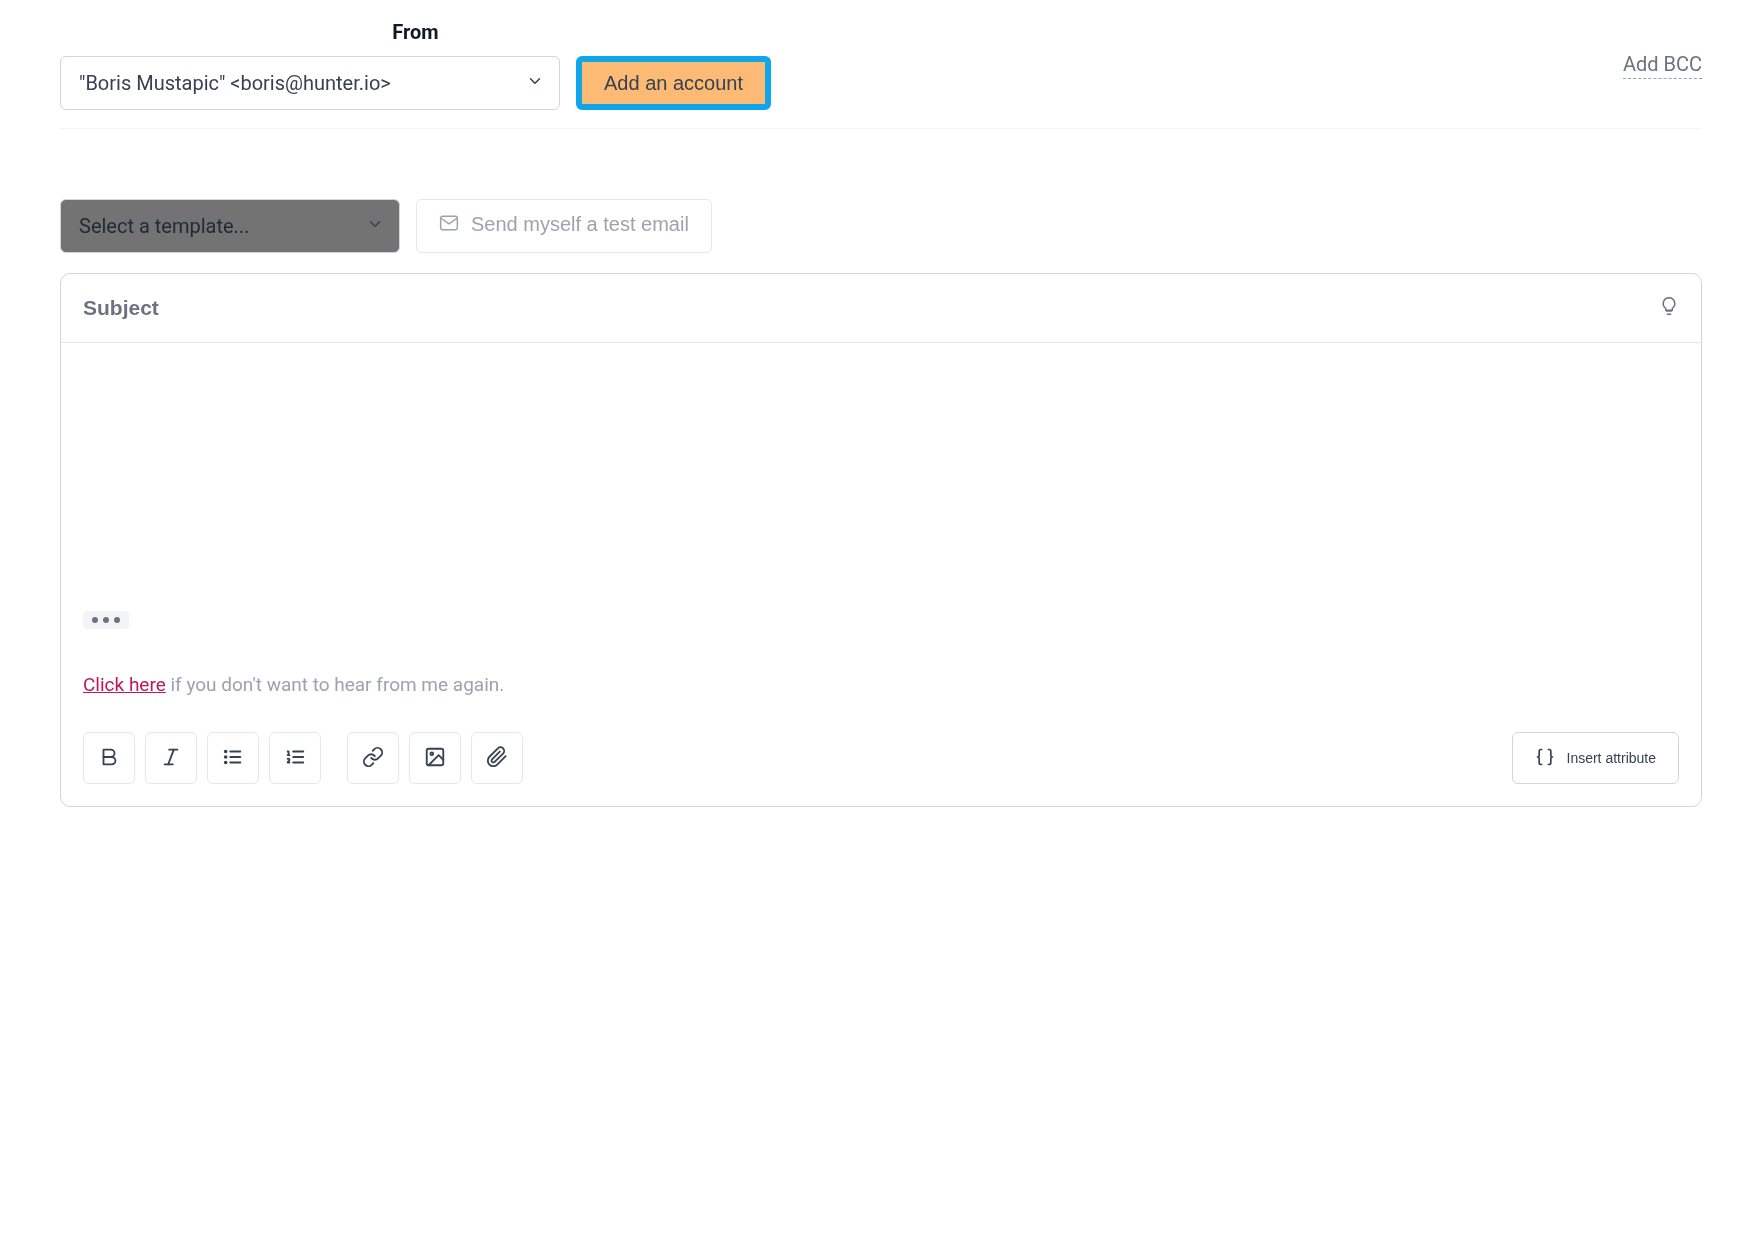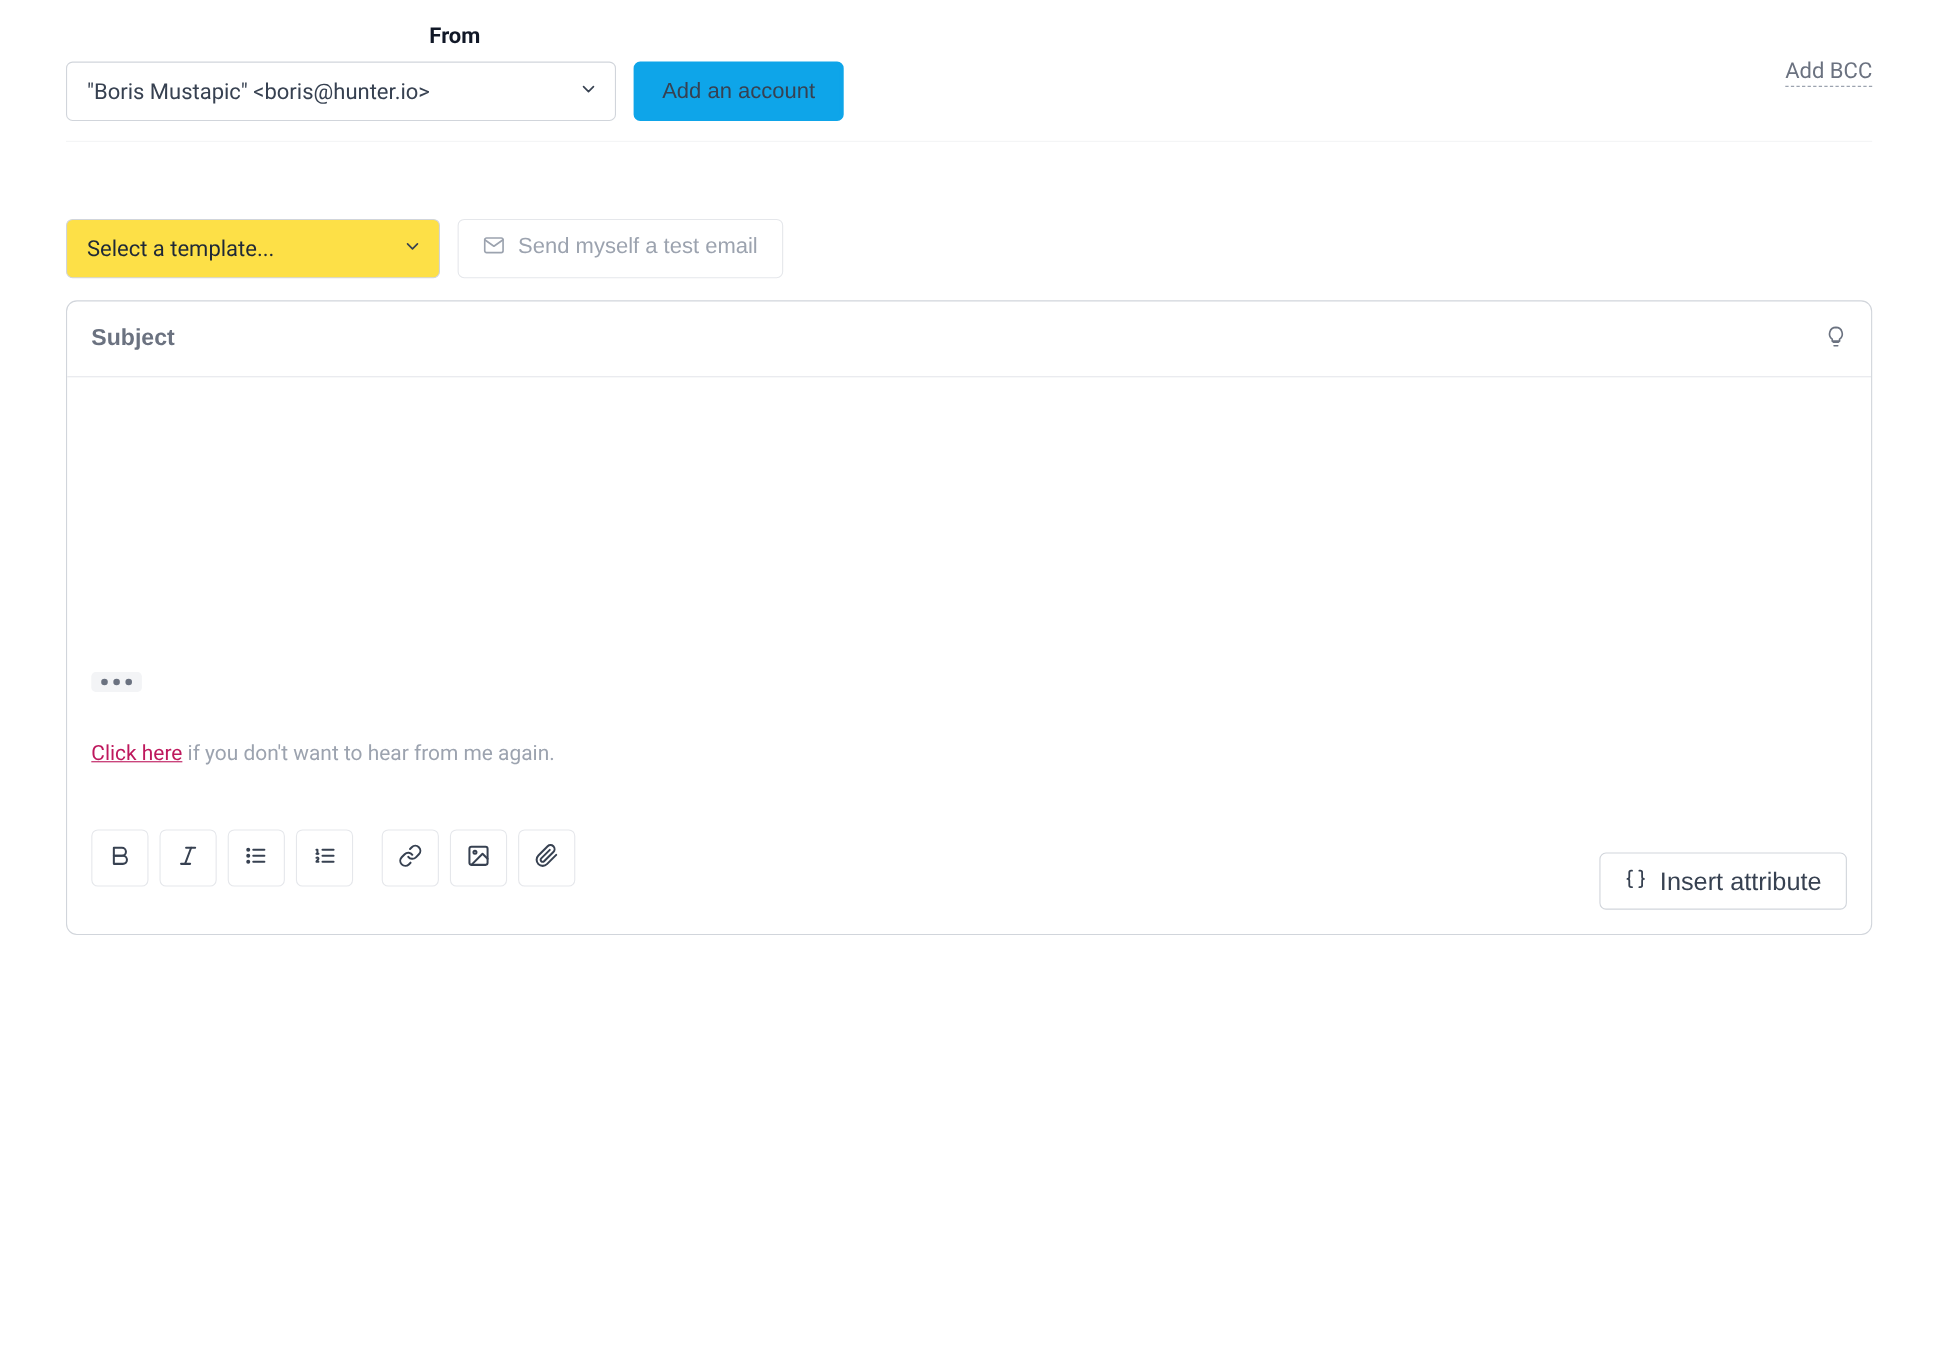--- a/index.html
+++ b/index.html
@@ -62,12 +62,12 @@
       pointer-events: none;
     }
     .btn {
-      border: 4px solid #0ea5e9;
+      border: 6px solid #0ea5e9;
       border-radius: 6px;
       padding: 14px 22px;
       font-size: 20px;
       color: #374151;
-      background: #0ea5e9;
+      background: #fdba74;
       cursor: pointer;
       height: 54px;
       display: inline-flex;

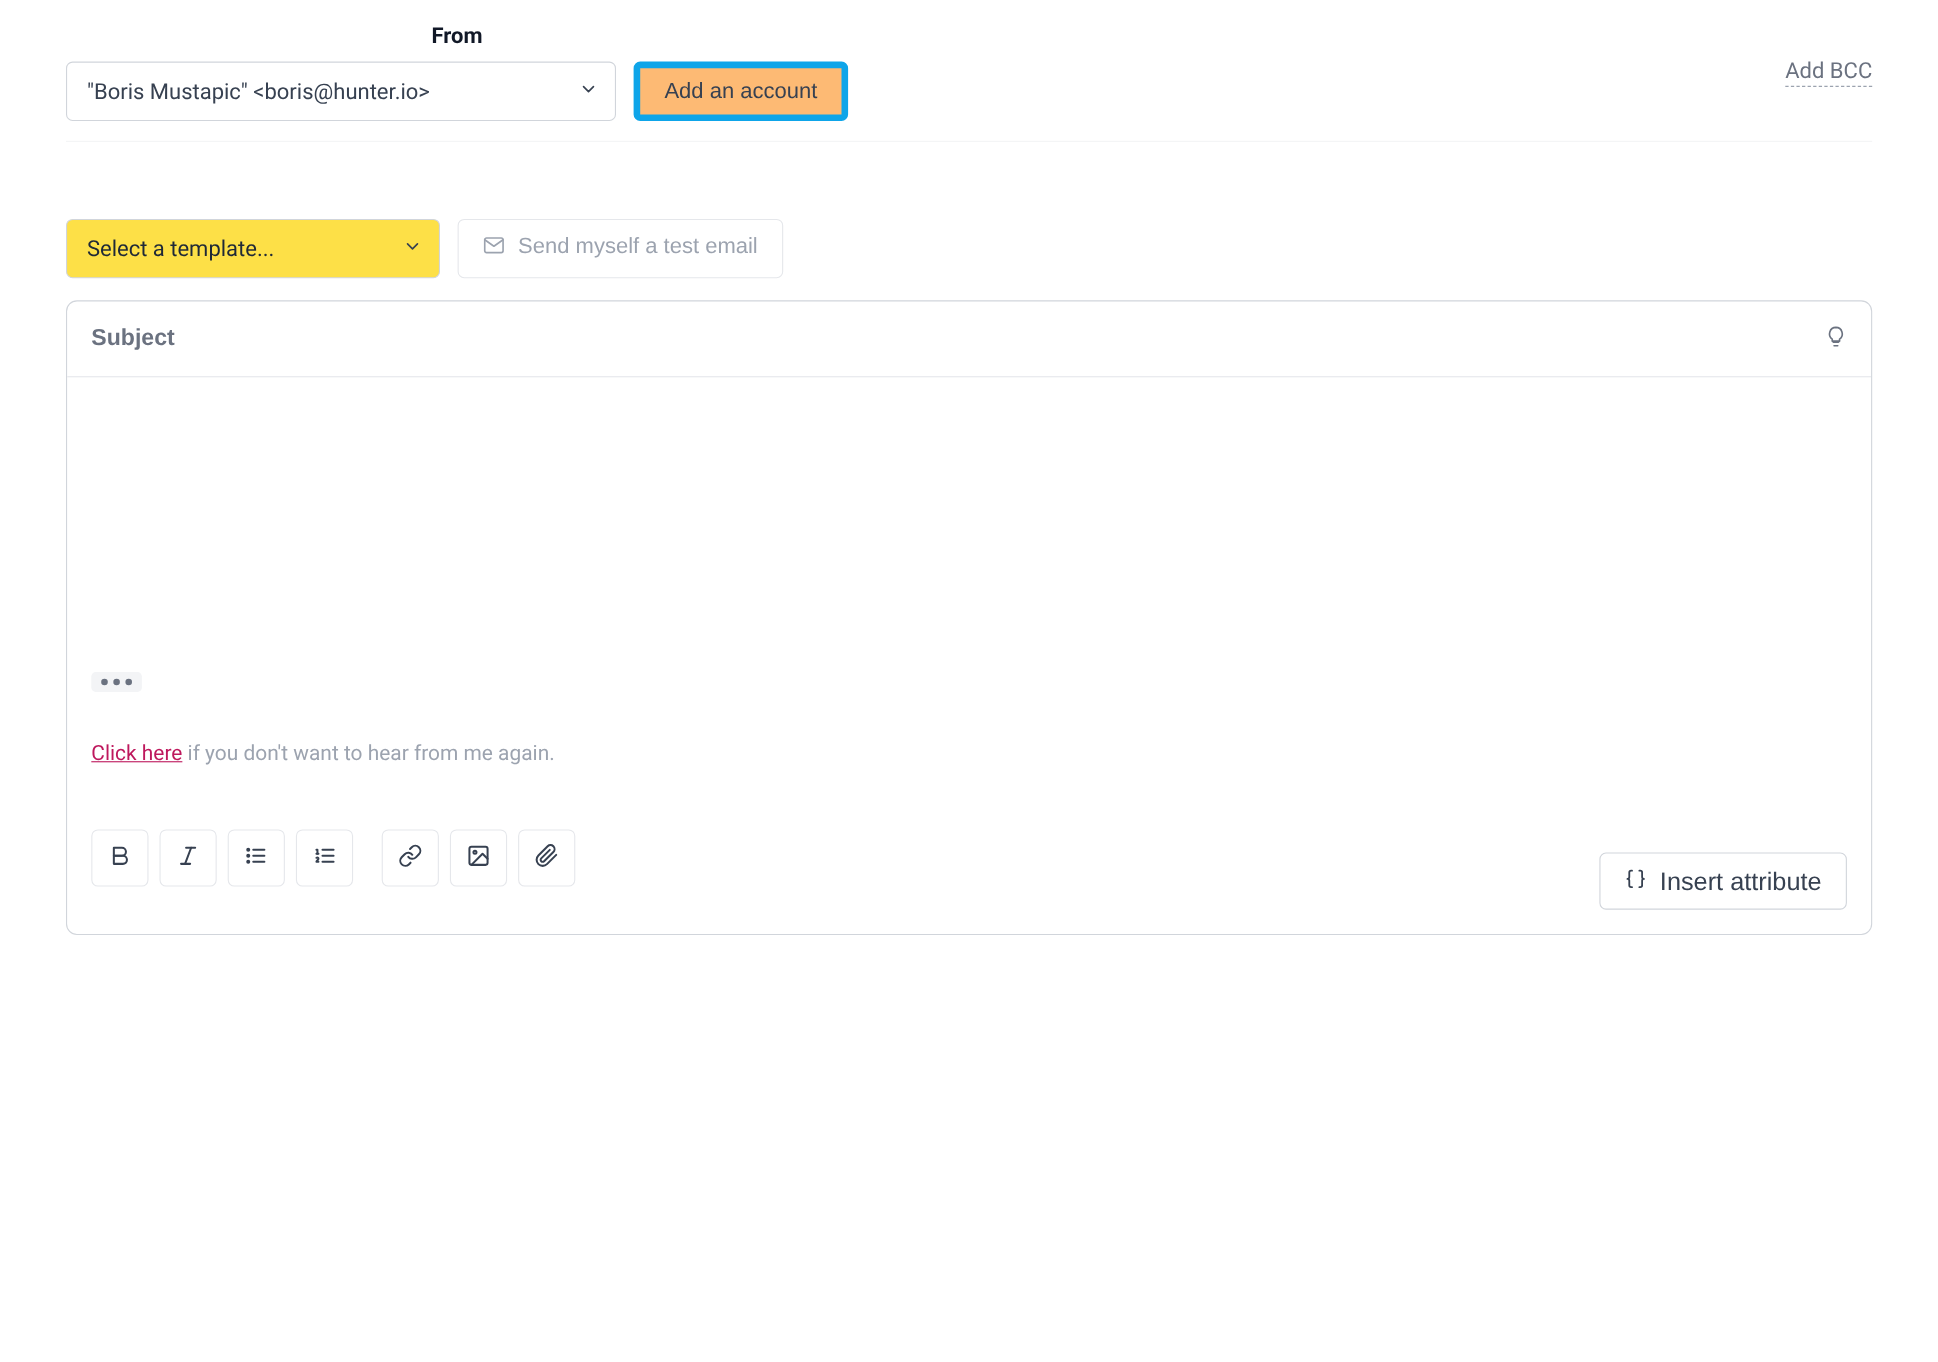--- a/index.html
+++ b/index.html
@@ -99,7 +99,7 @@
       padding: 13px 48px 13px 18px;
       font-size: 20px;
       color: #1f2937;
-      background: #fde047;
+      background: #737373;
       min-width: 340px;
       cursor: pointer;
       position: relative;

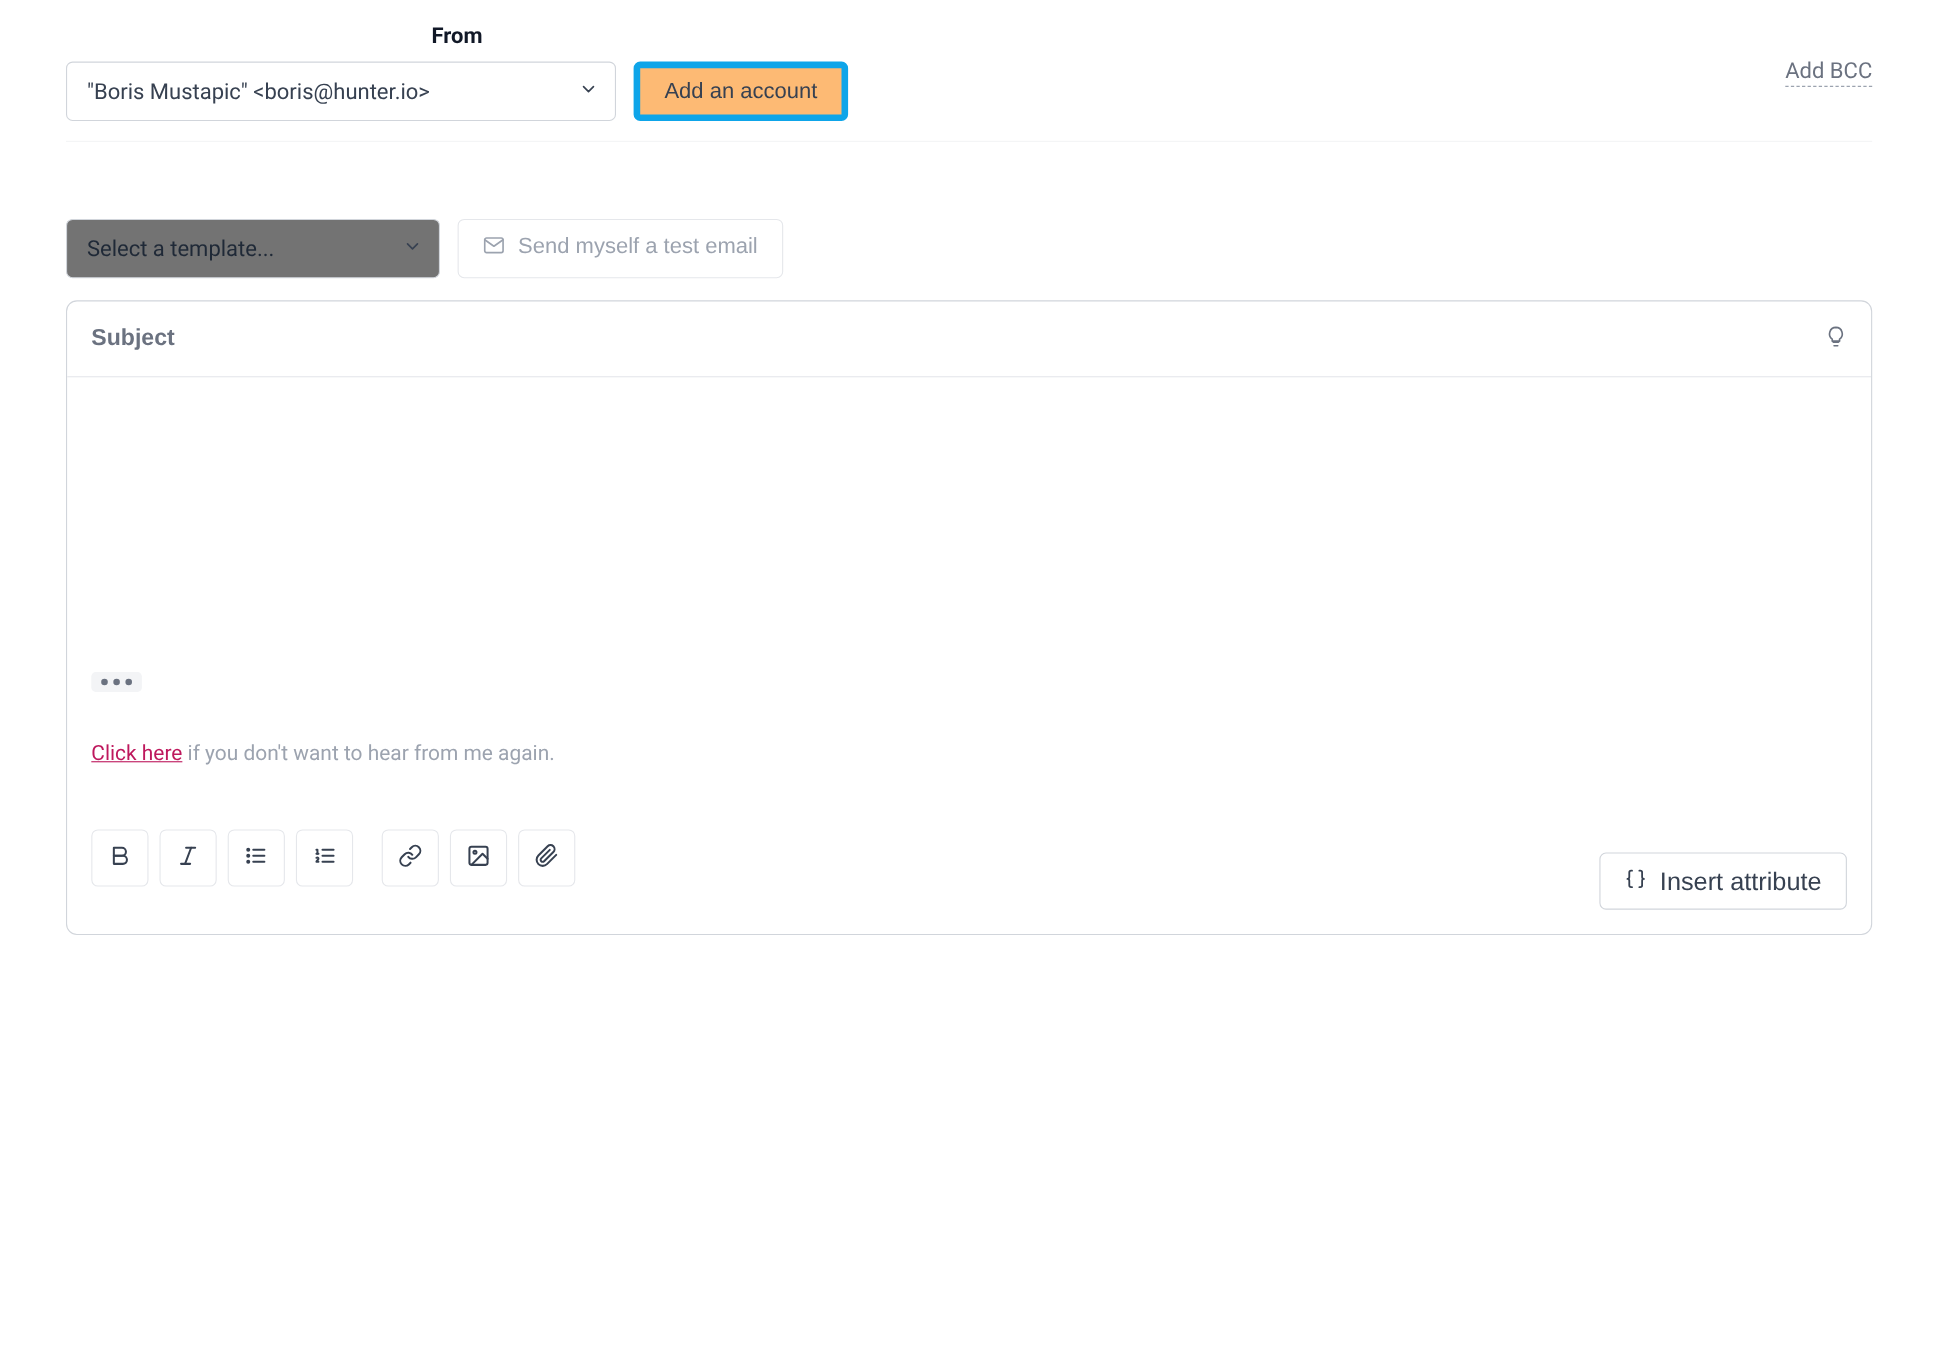--- a/index.html
+++ b/index.html
@@ -217,14 +217,13 @@
       border-radius: 6px;
       padding: 0 22px;
       height: 52px;
-      font-size: 23px;
+      font-size: 14px;
       color: #374151;
       background: #fff;
       cursor: pointer;
       display: inline-flex;
       align-items: center;
       gap: 12px;
-      margin-top: 43px;
     }
   </style>
 </head>

